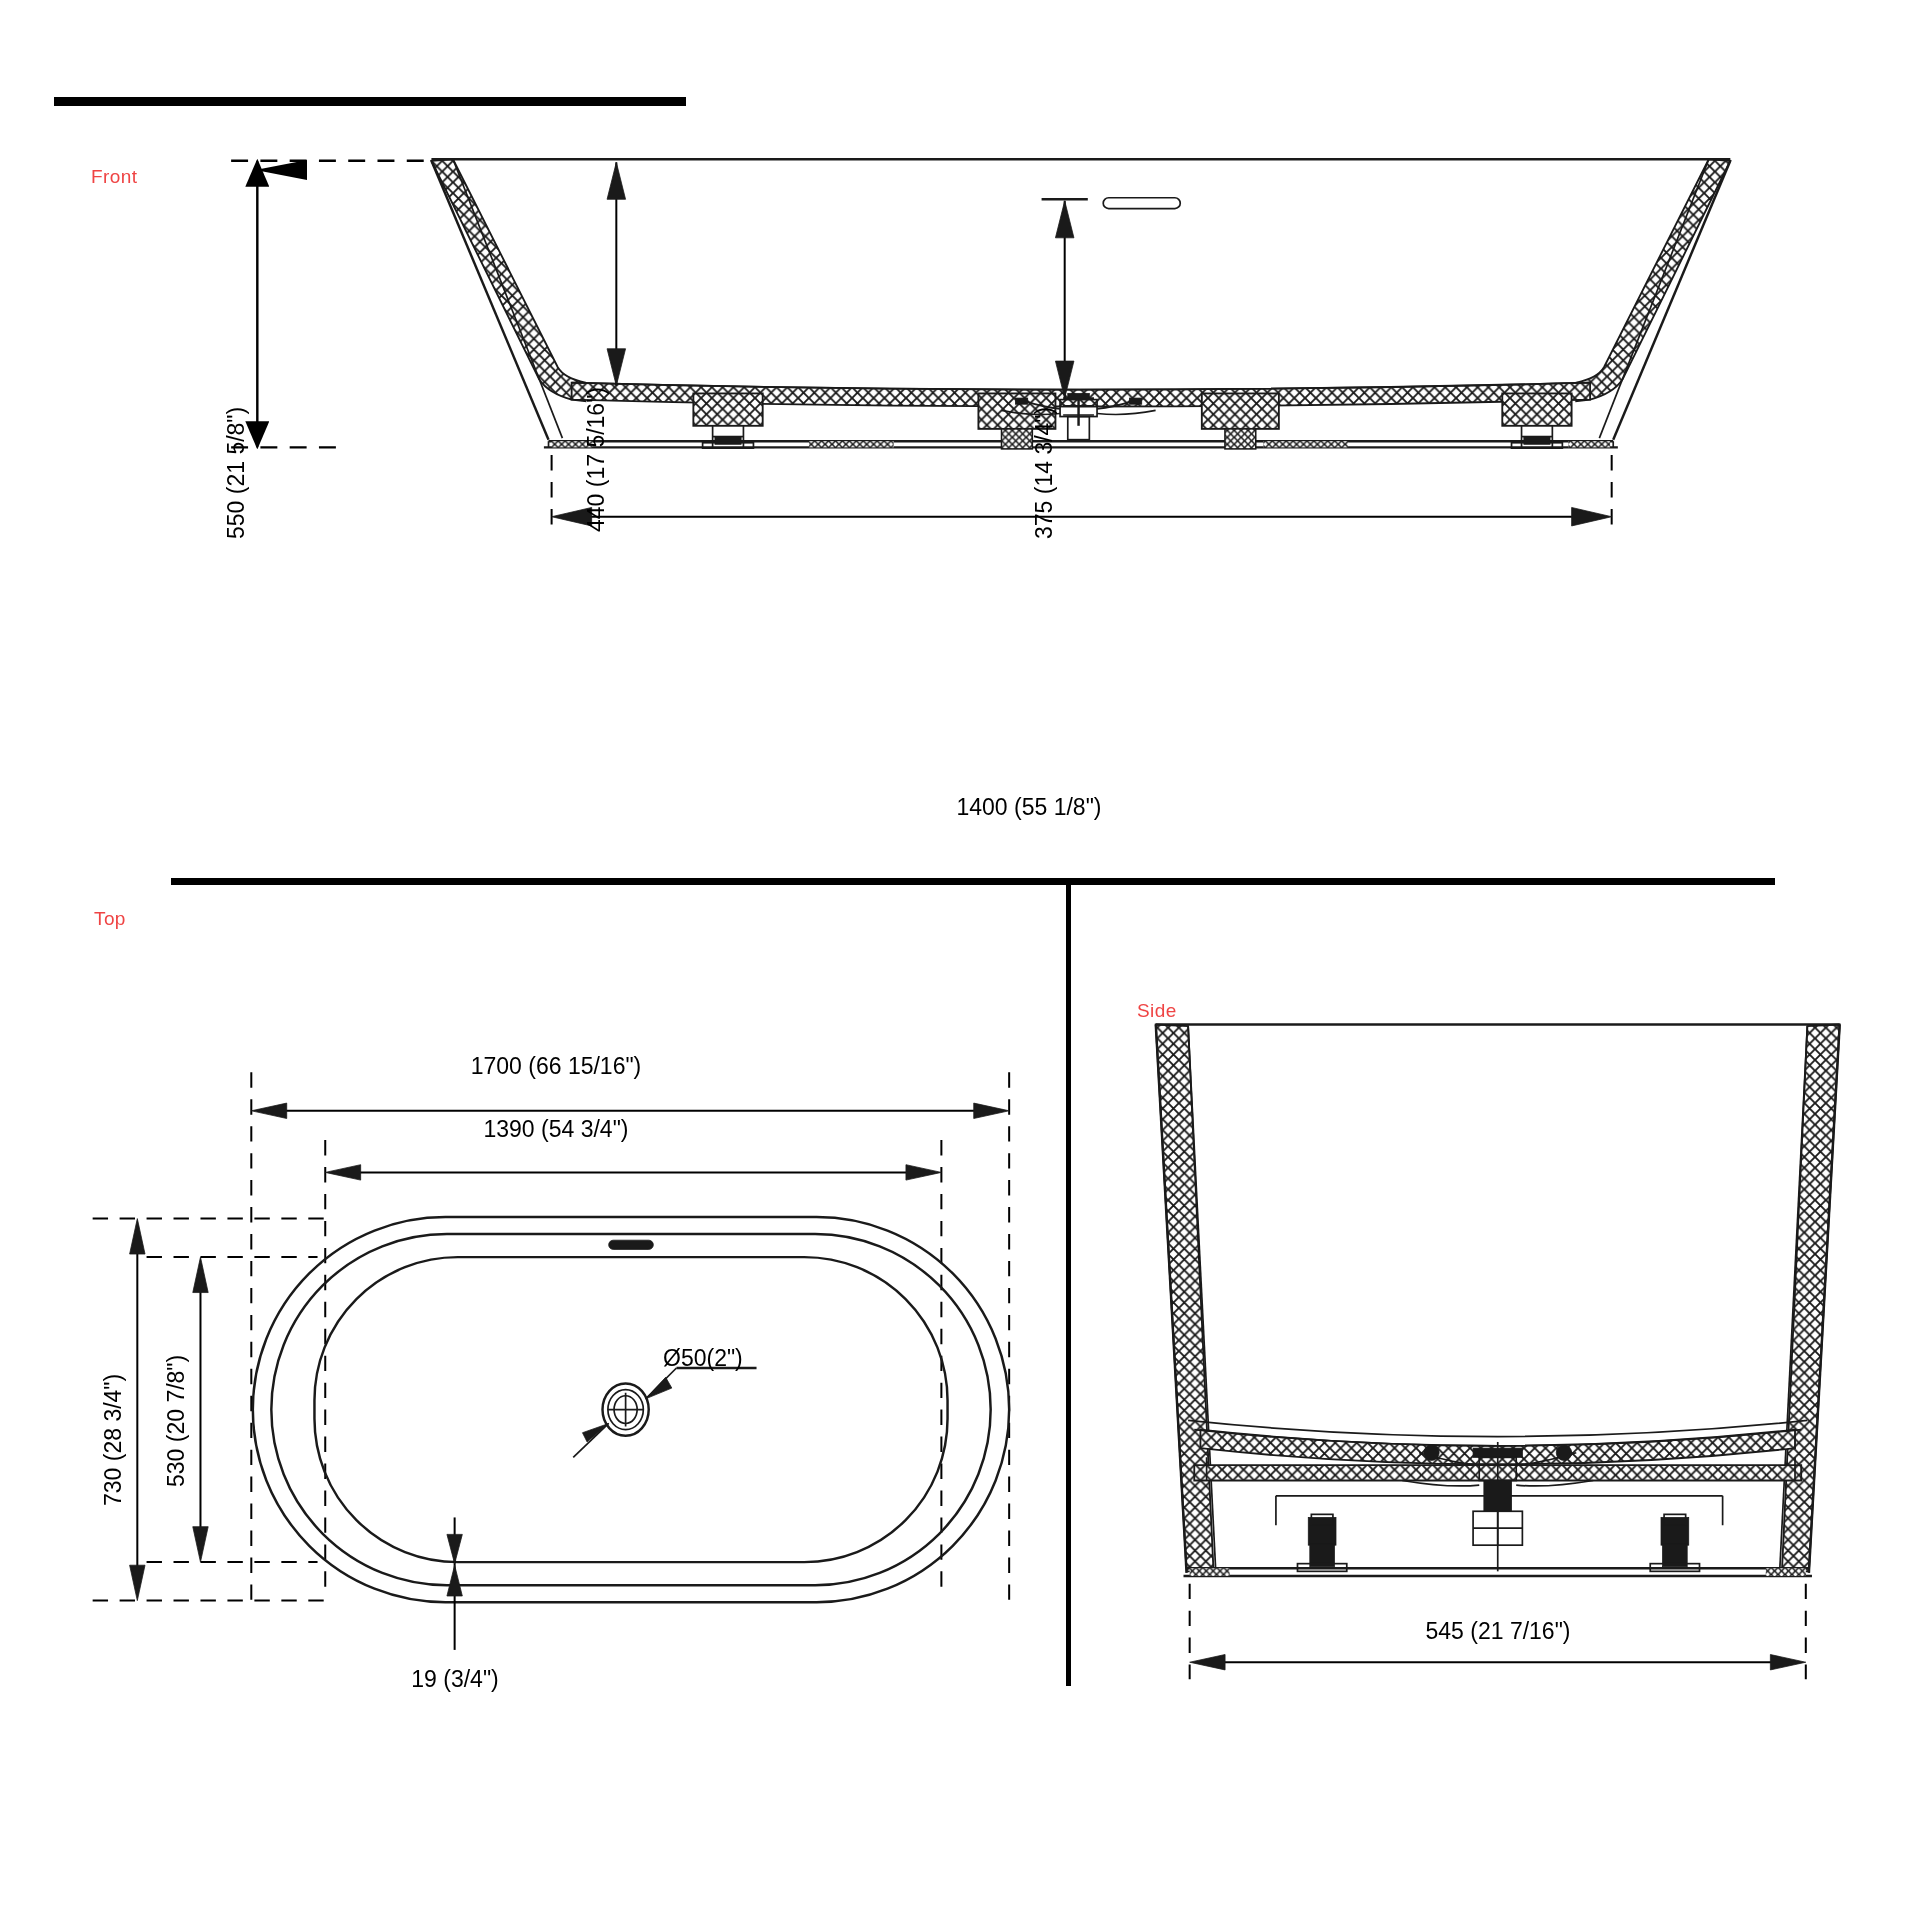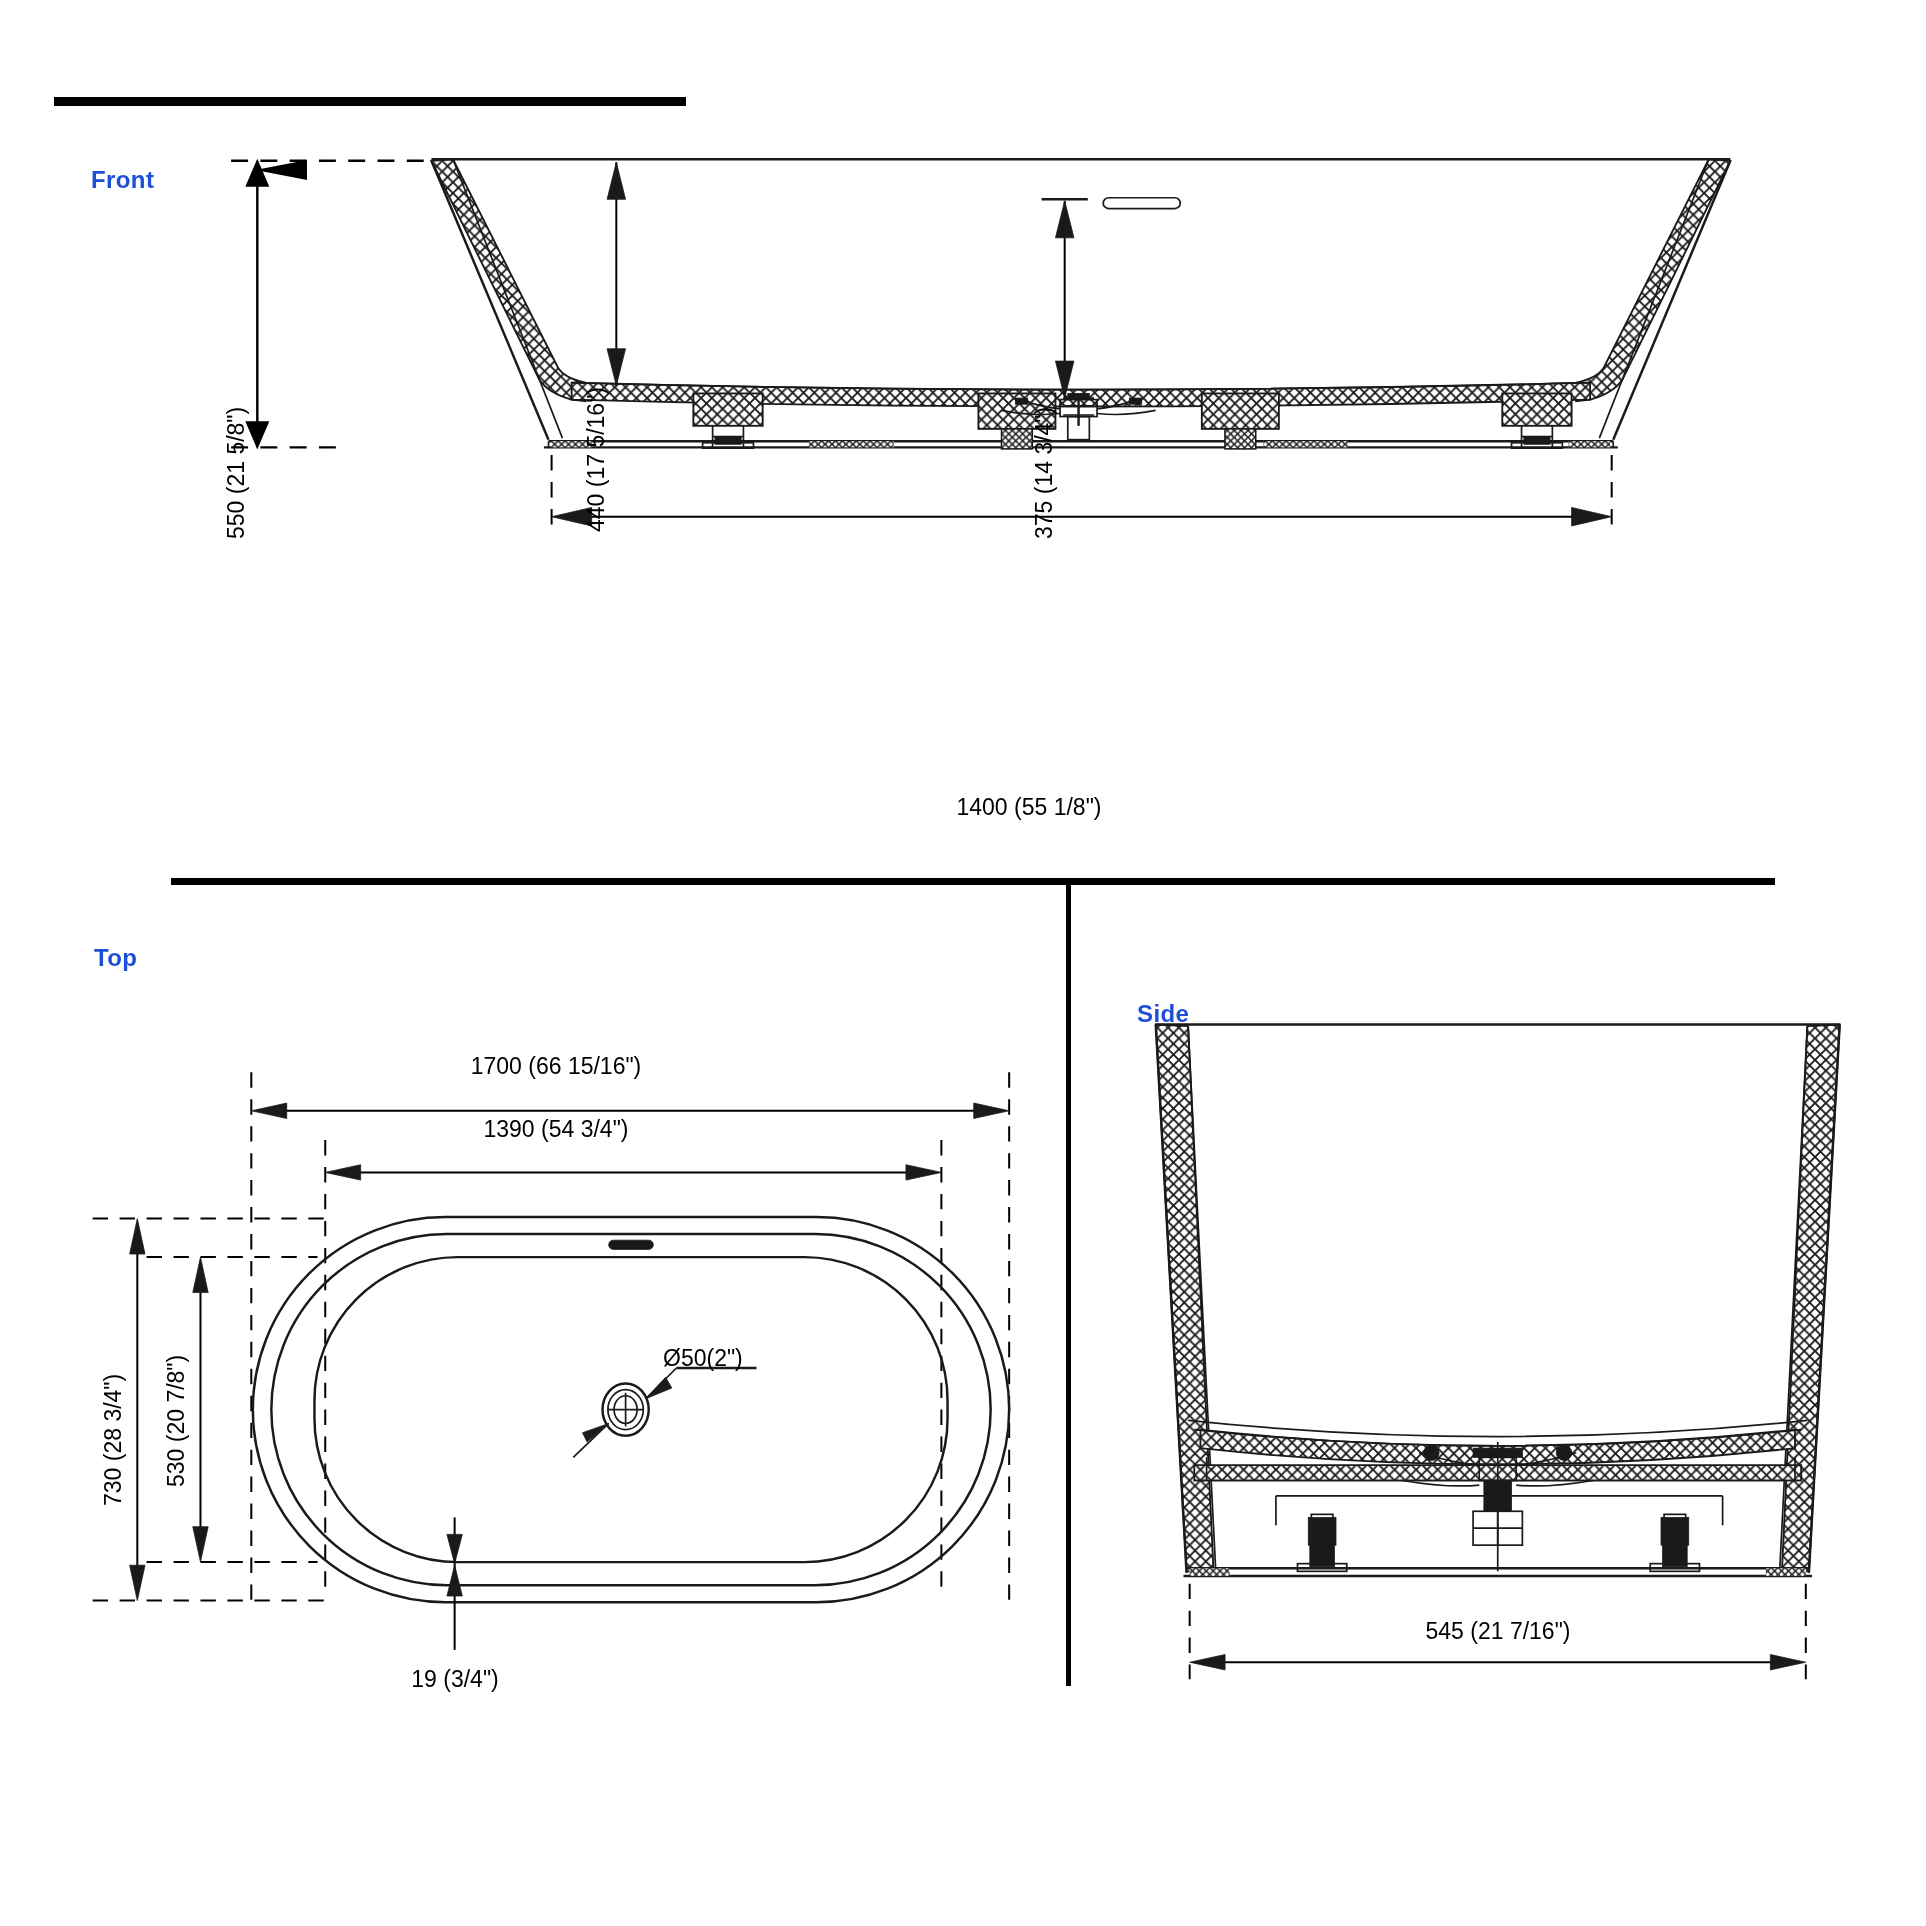--- a/index.html
+++ b/index.html
@@ -15,7 +15,7 @@
   #title-rule{position:absolute;left:54px;top:97px;width:632px;height:8.5px;background:#000;}
 
   
-  .view-label{position:absolute;color:#1d4ed8;font-size:24px;letter-spacing:0.4px;font-weight:bold;}
+  .view-label{position:absolute;color:#ef4444;font-size:19px;letter-spacing:0.4px;}
 
   
   .divider-h{position:absolute;background:#000;}

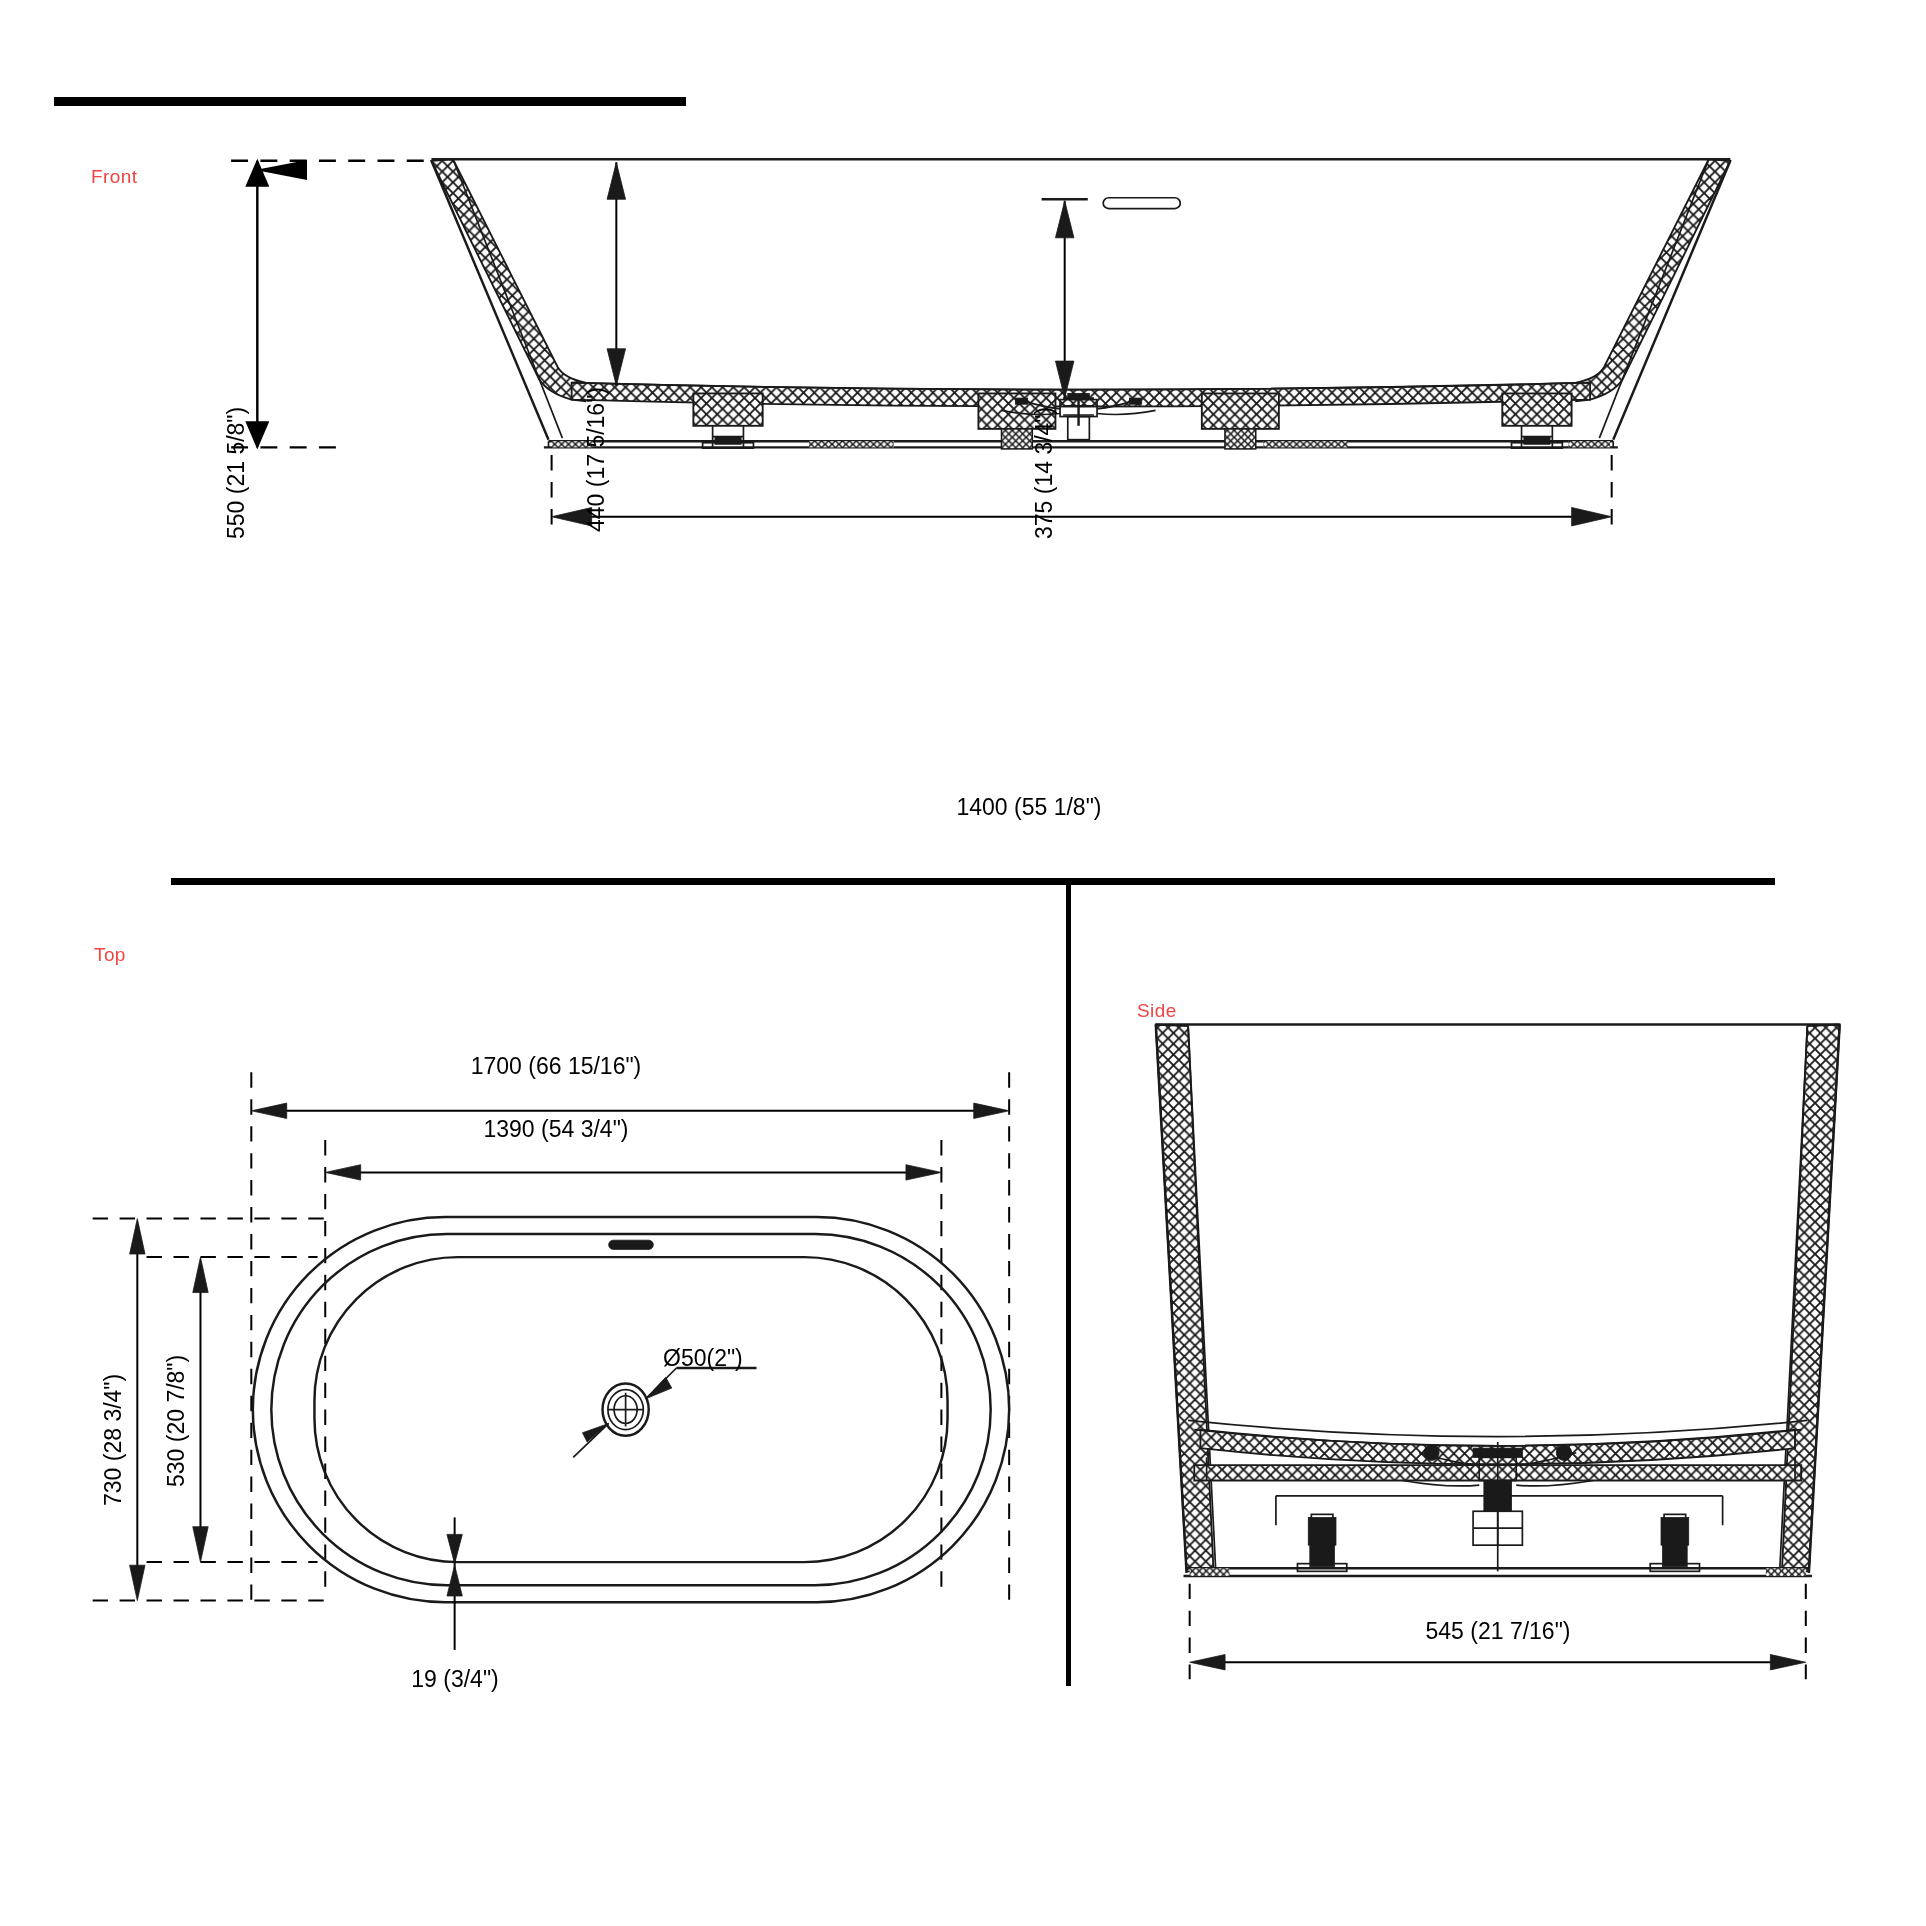--- a/index.html
+++ b/index.html
@@ -180,7 +180,7 @@
   <div class="divider-h" style="left:171px;top:878px;width:1604px;height:7px;"></div>
   <div class="divider-v" style="left:1066px;top:885px;width:5.4px;height:801px;"></div>
 
-  <div class="view-label" style="left:94px;top:944px;">Top</div>
+  <div class="view-label" style="left:94px;top:908px;">Top</div>
 
   <svg class="svgwrap" style="left:0px;top:909px;" width="1071" height="878" viewBox="0 0 1390 1140">
 

